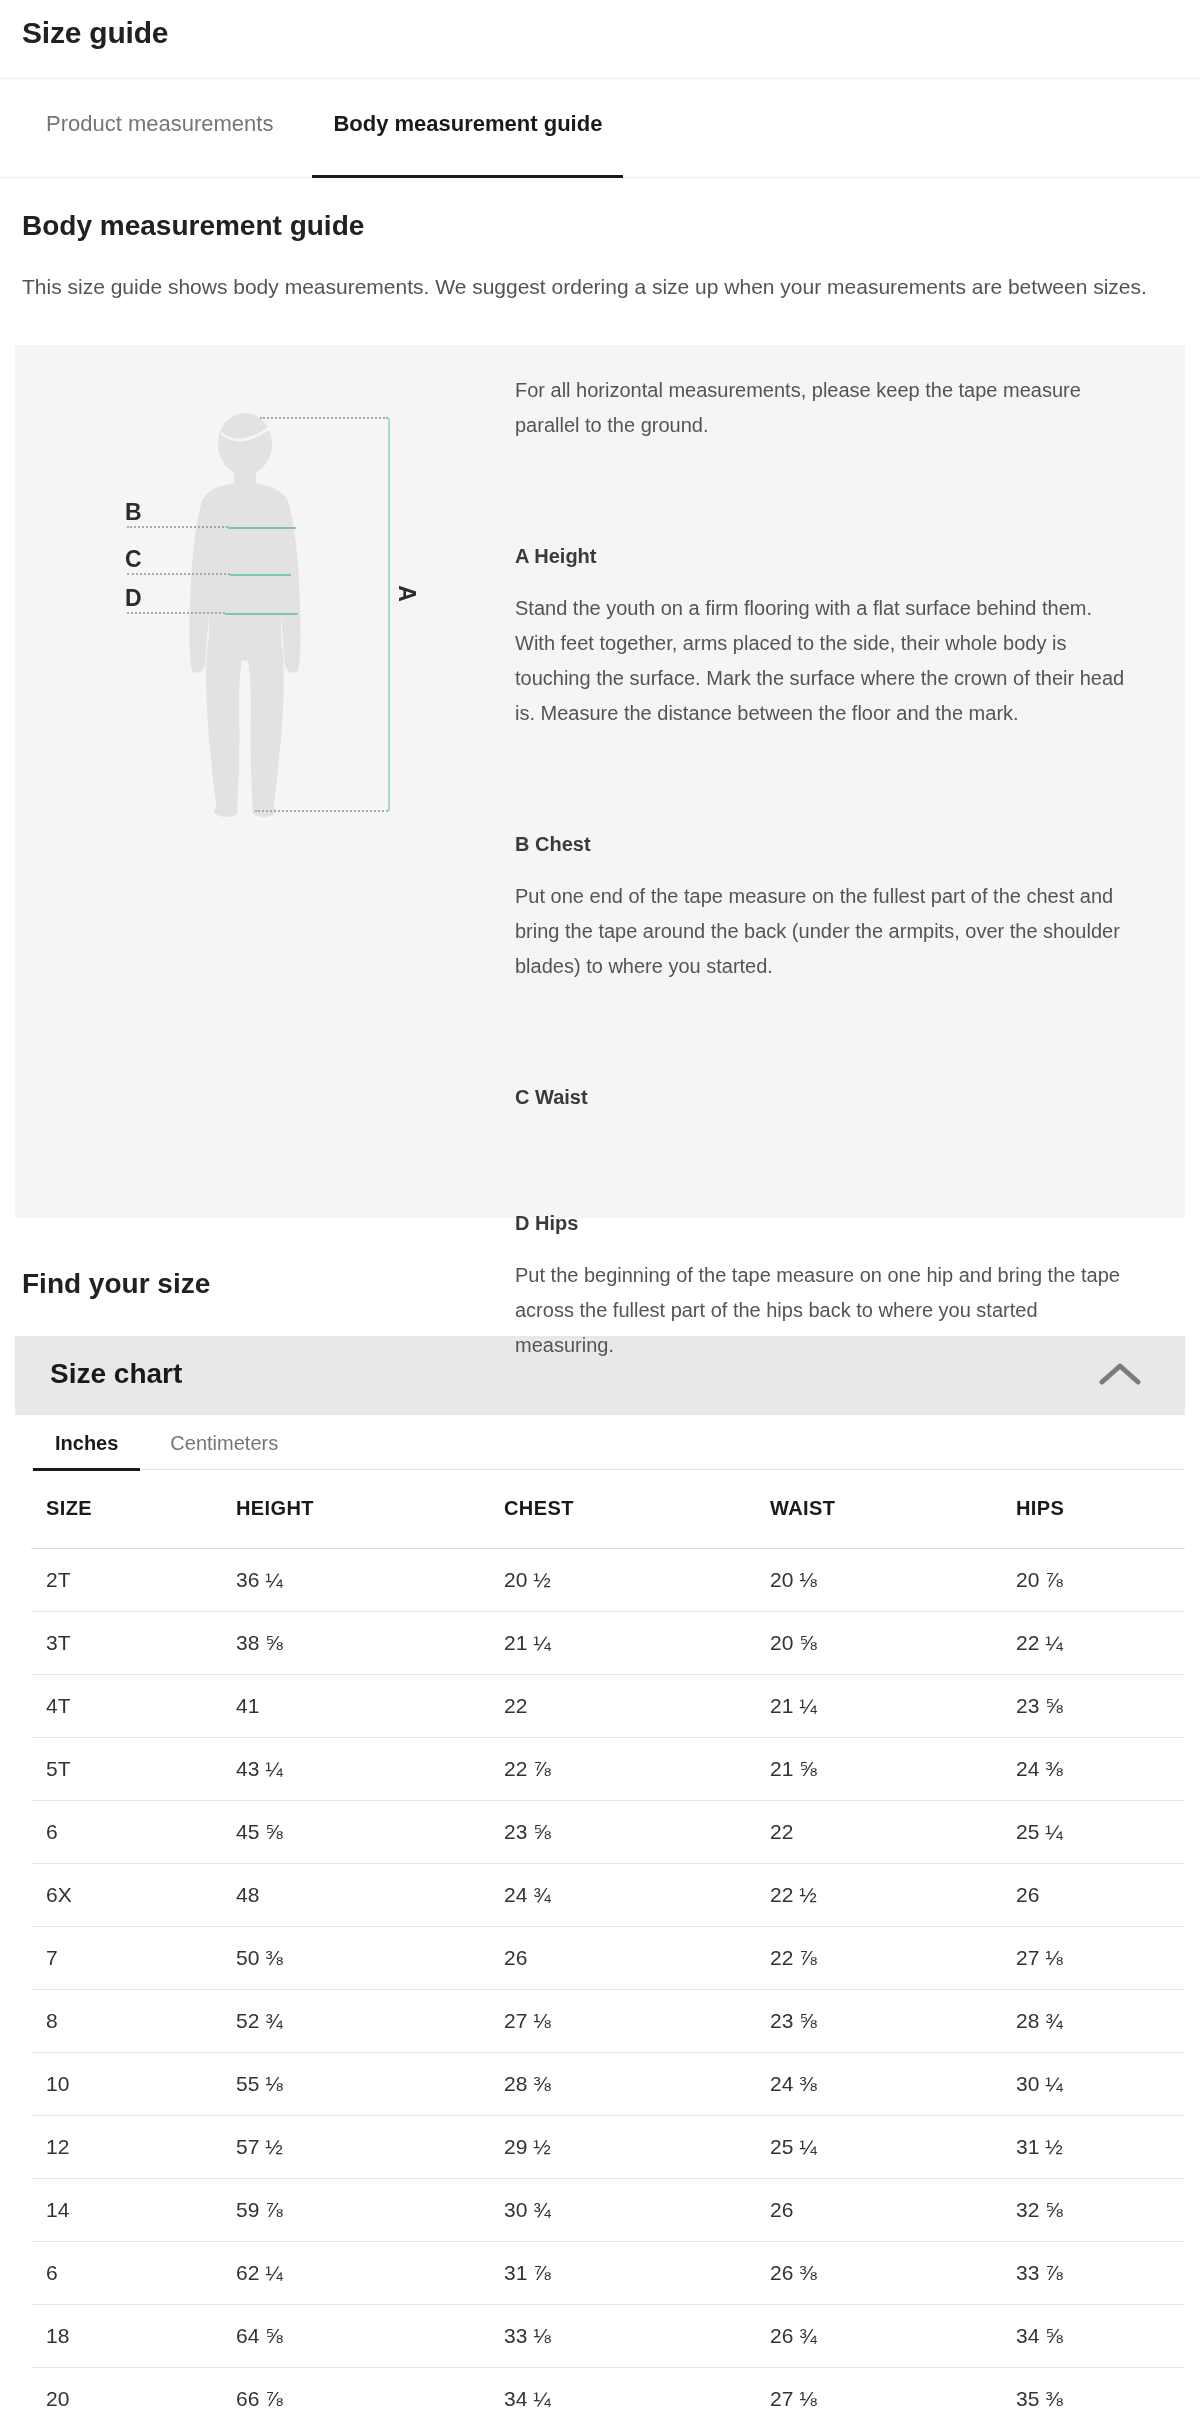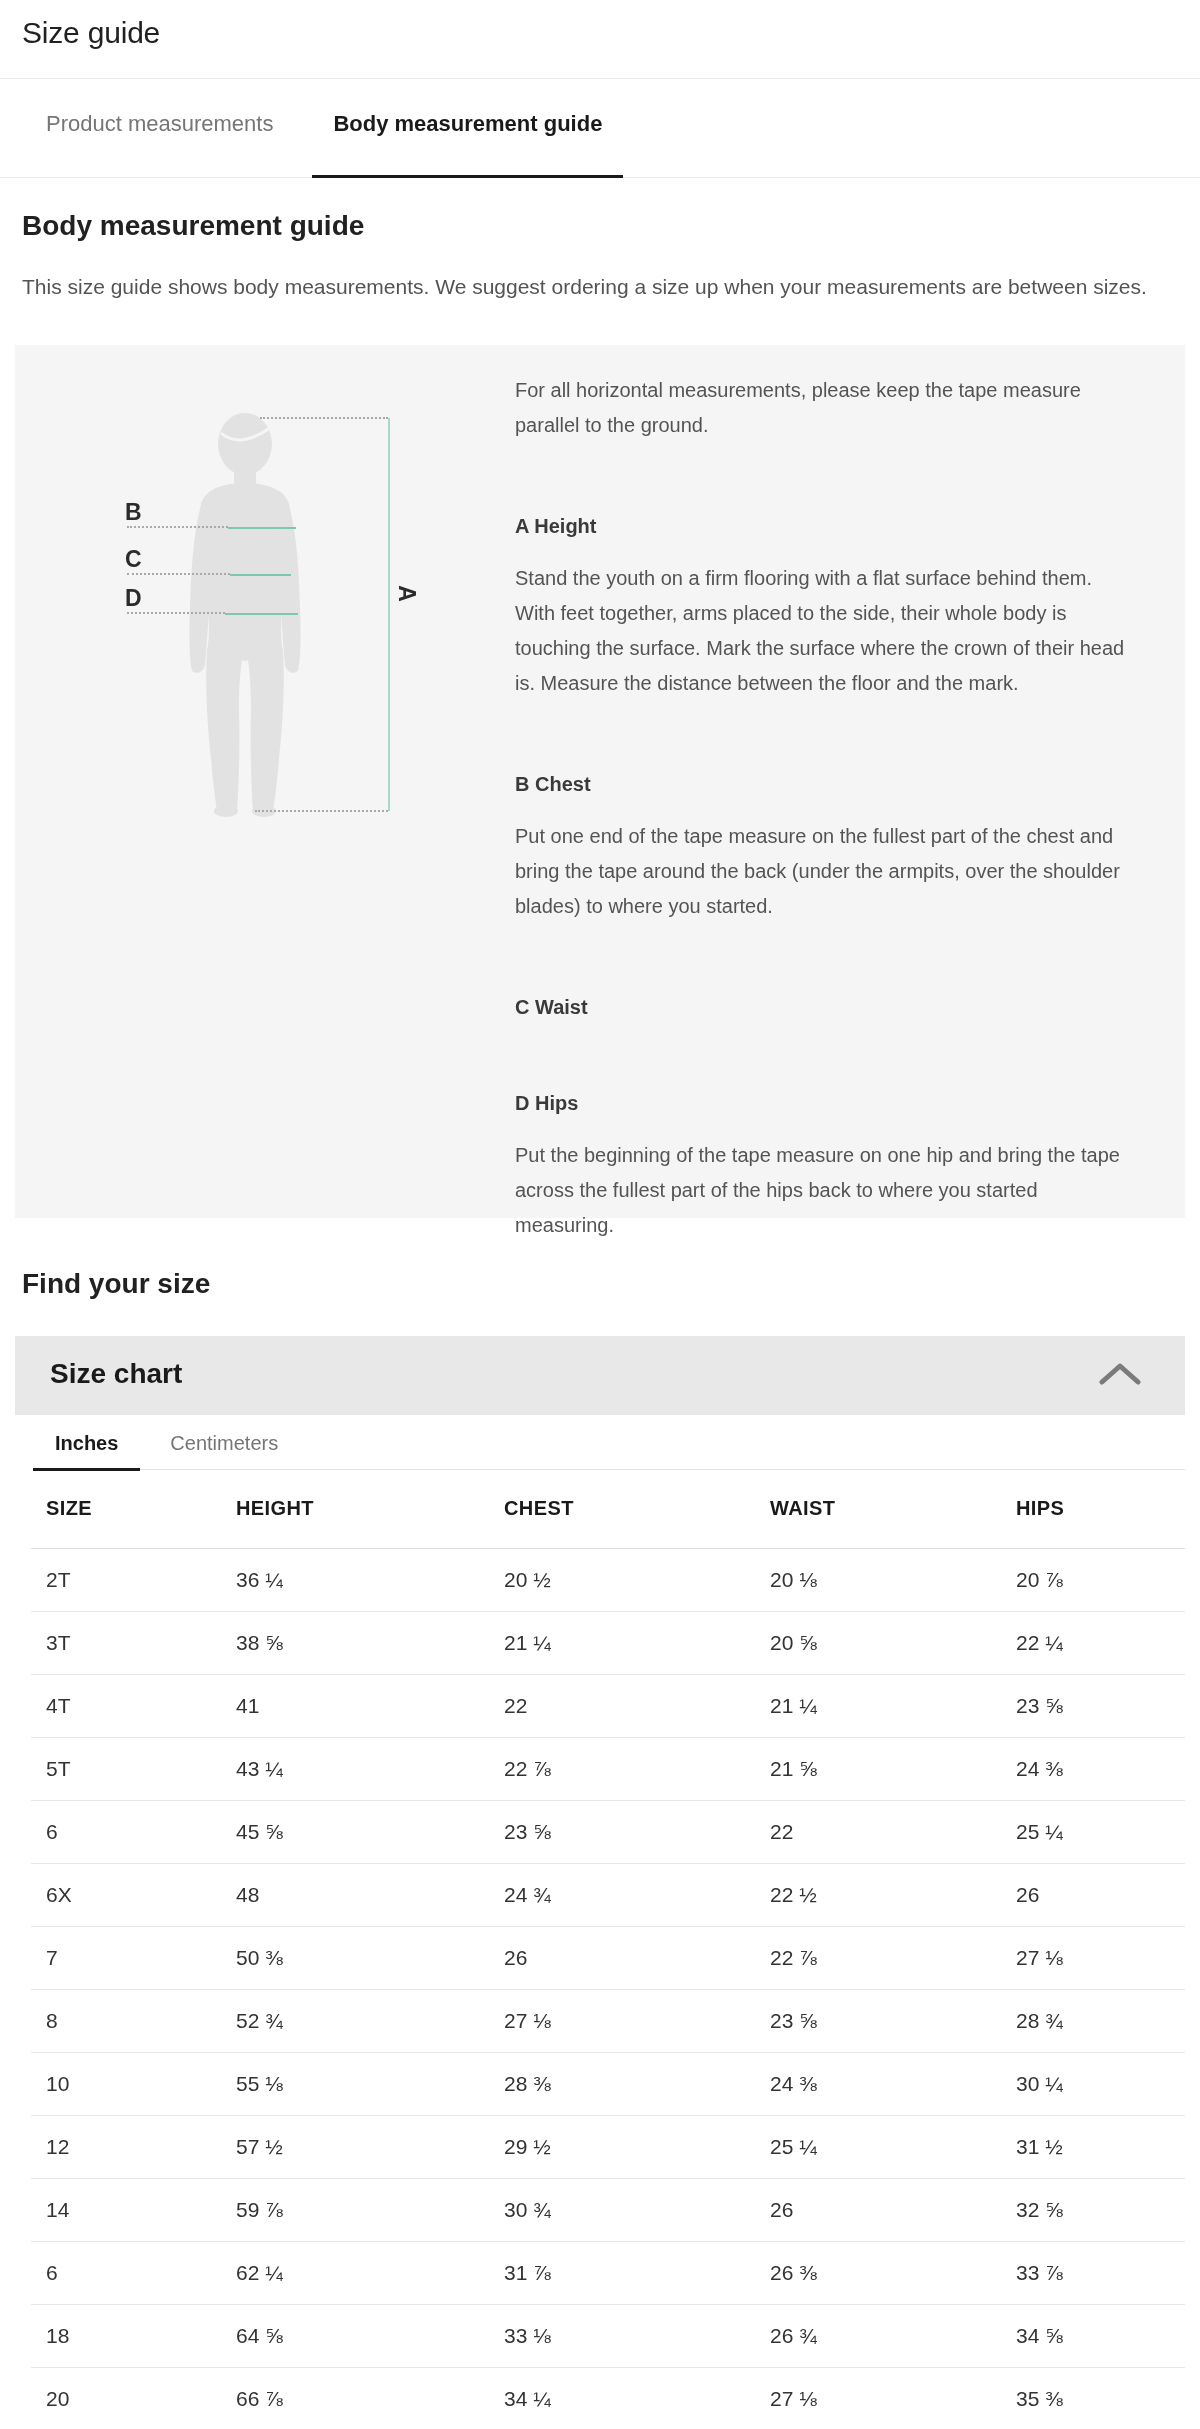--- a/index.html
+++ b/index.html
@@ -8,7 +8,7 @@
     height:2429px; overflow:hidden; background:#ffffff;
     font-family:"Liberation Sans", sans-serif; color:#212121;
   }
-  .h1 { font-size:30px; font-weight:400; padding:16px 22px 0; letter-spacing:-0.2px; }
+  .h1 { font-size:30px; font-weight:700; padding:16px 22px 0; letter-spacing:-0.2px; }
   .top-rule { height:1px; background:#ececec; margin-top:28px; }
 
   

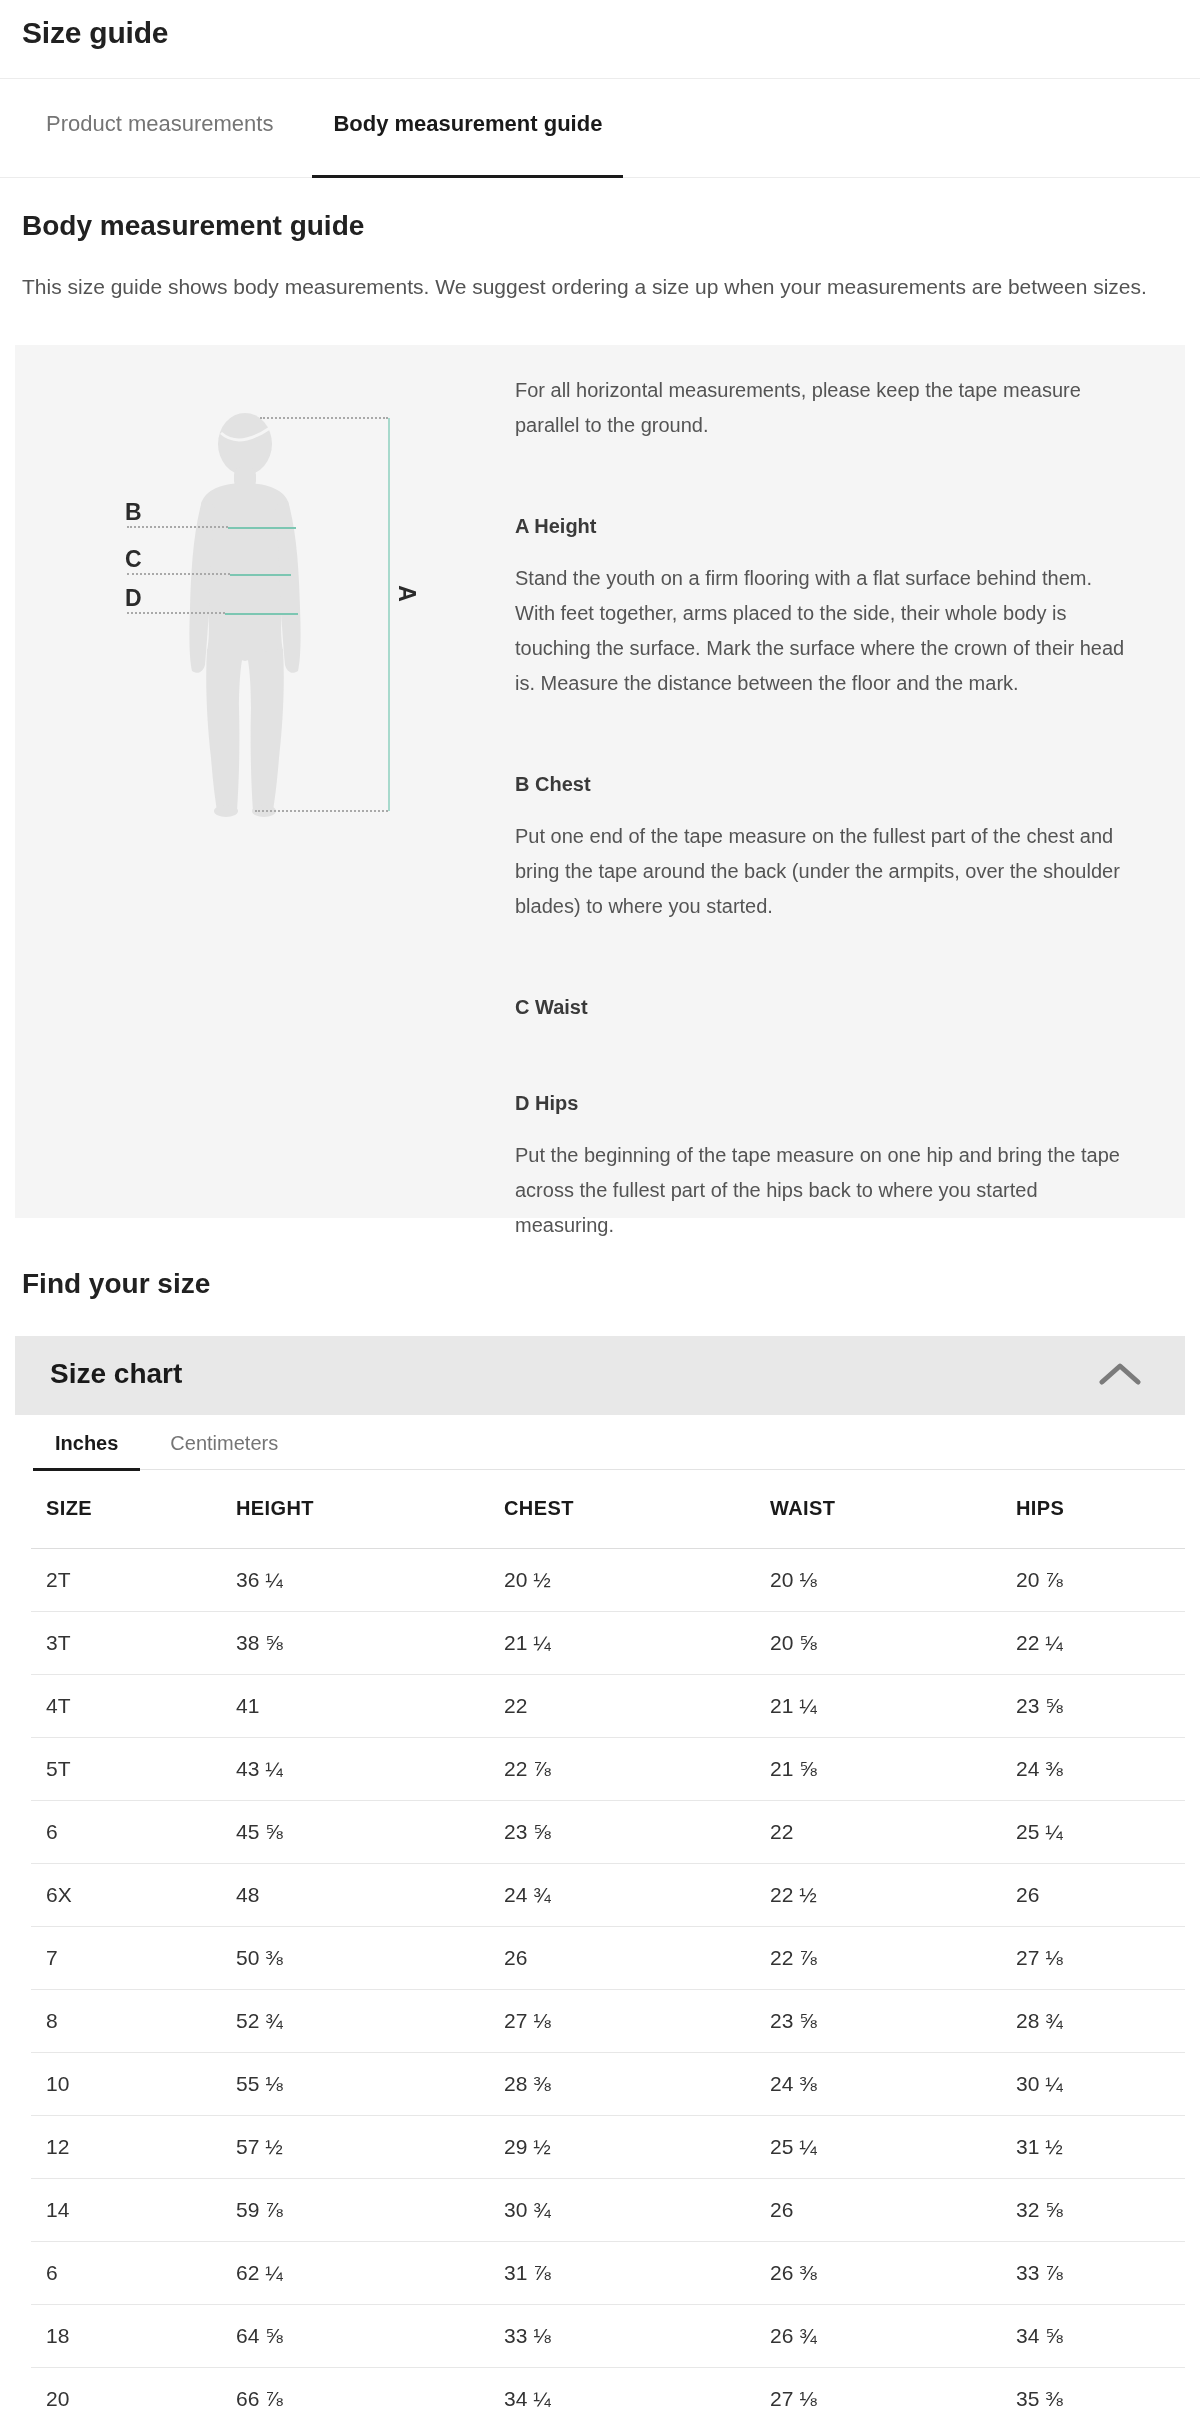--- a/index.html
+++ b/index.html
@@ -33,7 +33,7 @@
   .a-rot { transform:rotate(90deg); }
 
   .panel-text { width:625px; font-size:20px; color:#545454; line-height:35px; padding-right:10px; }
-  .m-section { margin-top:70px; }
+  .m-section { margin-top:100px; }
   .m-label { font-size:20px; font-weight:700; color:#3a3a3a; line-height:26px; }
   .m-body { margin-top:22px; }
 

